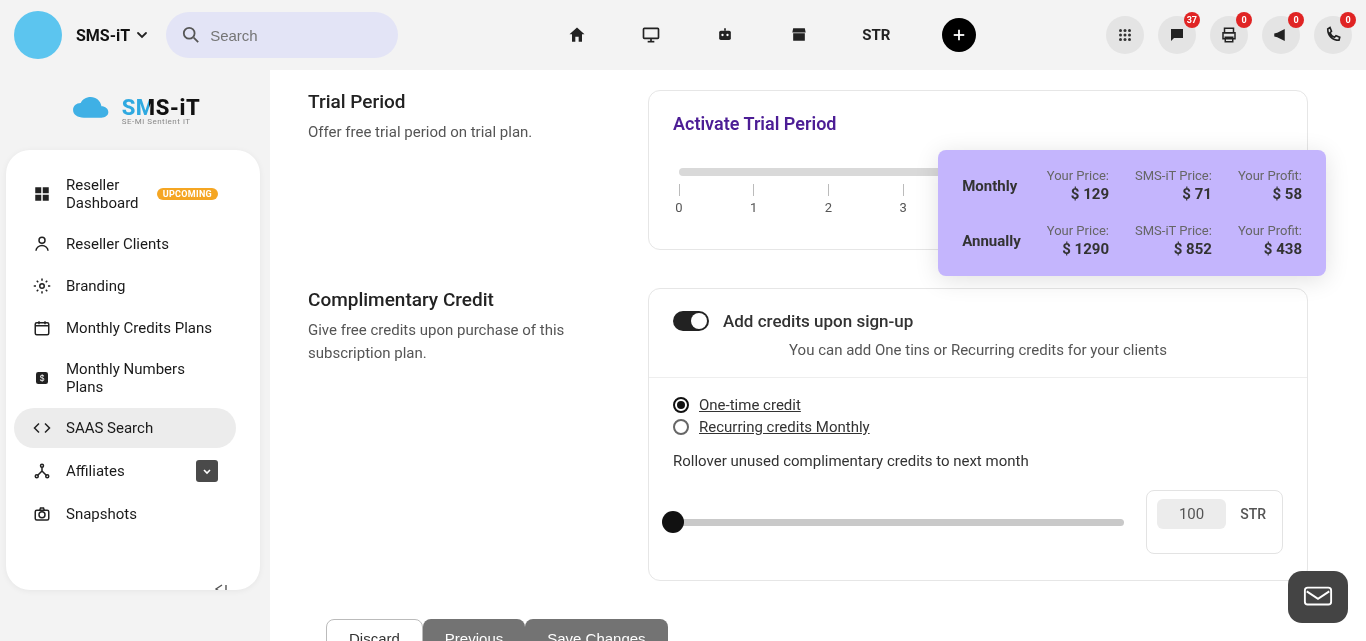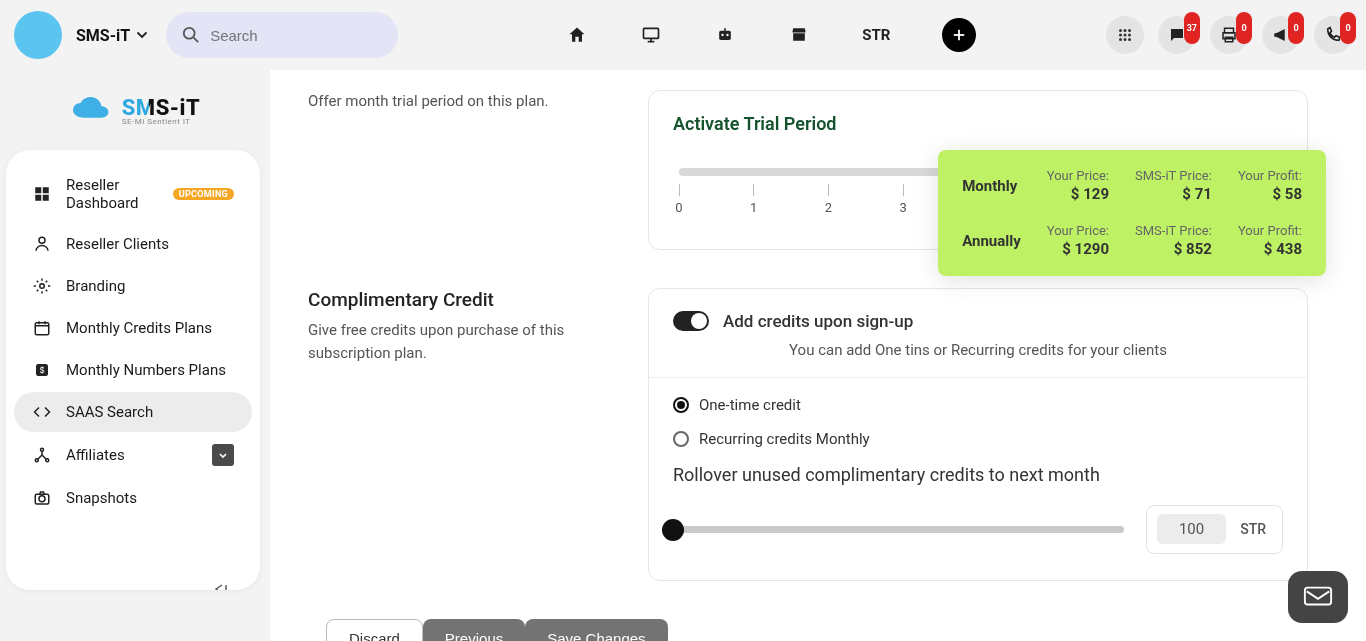--- a/index.html
+++ b/index.html
@@ -72,7 +72,7 @@
   position:absolute; top:-4px; right:-4px;
   min-width:16px; height:14px; border-radius:8px;
   background:#e02424; color:#fff; font-size:9px; font-weight:700;
-  display:flex; align-items:center; justify-content:center; padding:16px 3px;
+  display:flex; align-items:center; justify-content:center; padding:8px 3px;
 }
 
 .layout { display:flex; height: calc(641px - 70px); }

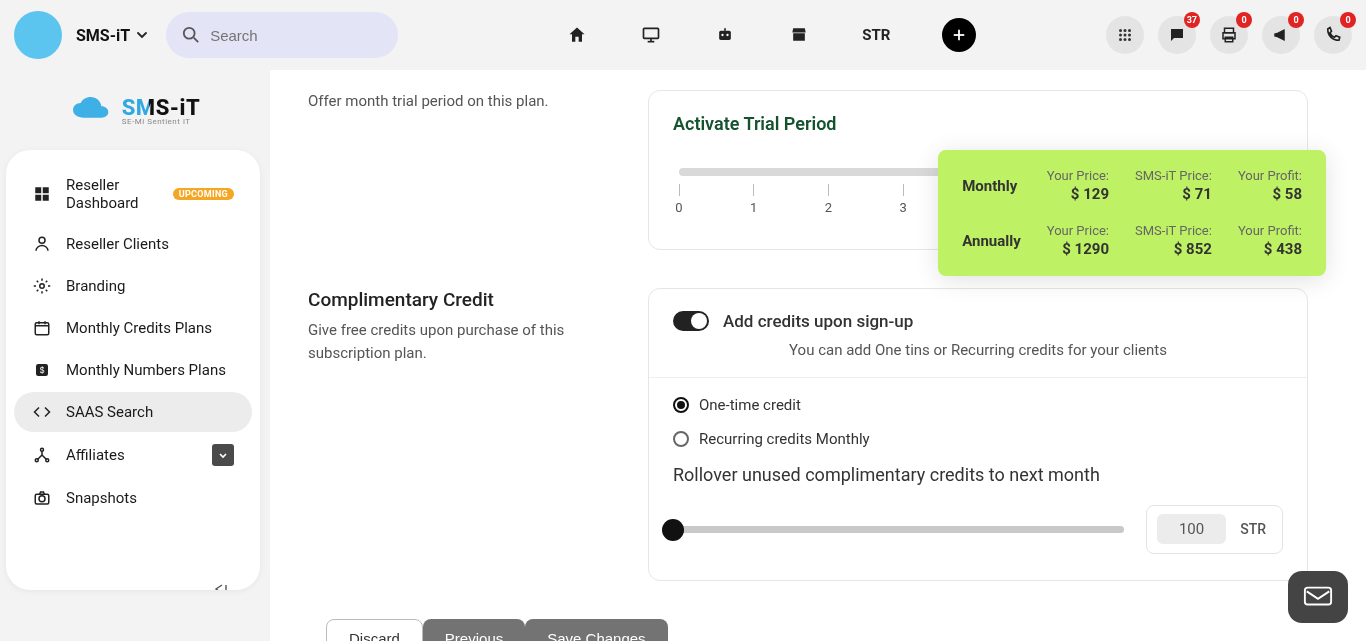--- a/index.html
+++ b/index.html
@@ -434,6 +434,7 @@
 
     <div class="section-row">
       <div class="section-left">
+        <div class="section-title">Trial Period</div>
         <div class="section-desc">Offer month trial period on this plan.</div>
       </div>
       <div class="card" style="min-height:160px;">

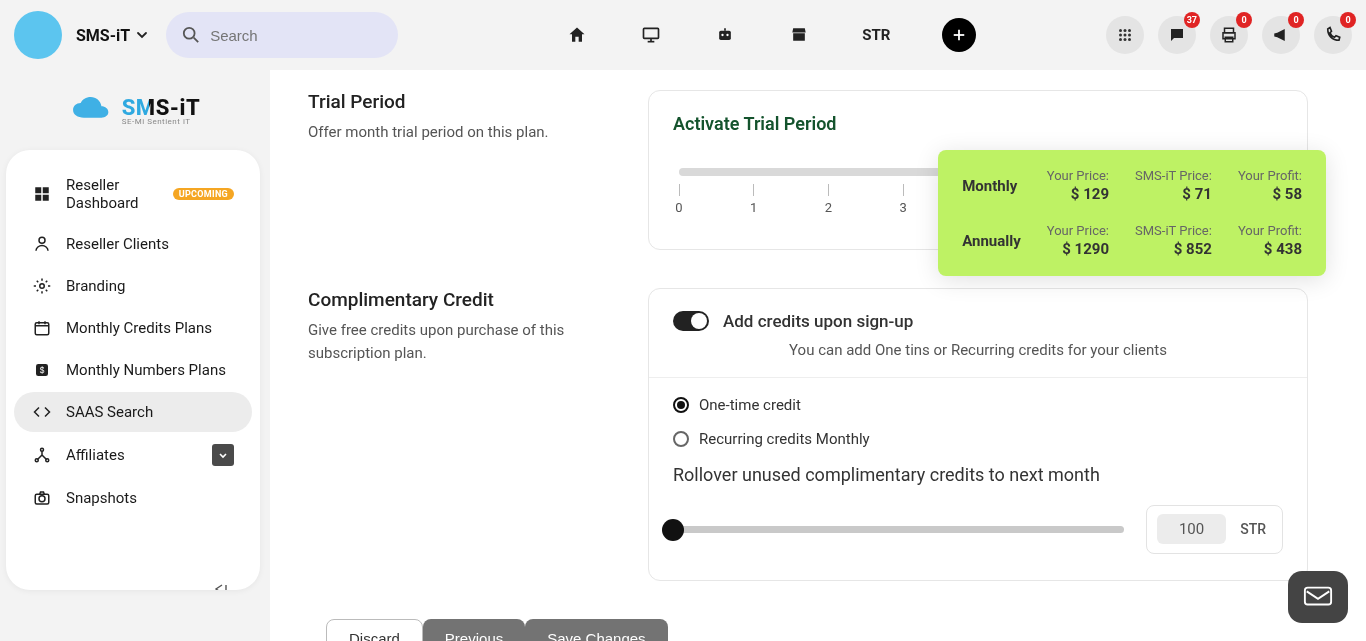--- a/index.html
+++ b/index.html
@@ -435,7 +435,7 @@
     <div class="section-row">
       <div class="section-left">
         <div class="section-title">Trial Period</div>
-        <div class="section-desc">Offer month trial period on this plan.</div>
+        <div class="section-desc">Offer free trial period on trial plan.</div>
       </div>
       <div class="card" style="min-height:160px;">
         <div class="card-title">Activate Trial Period</div>

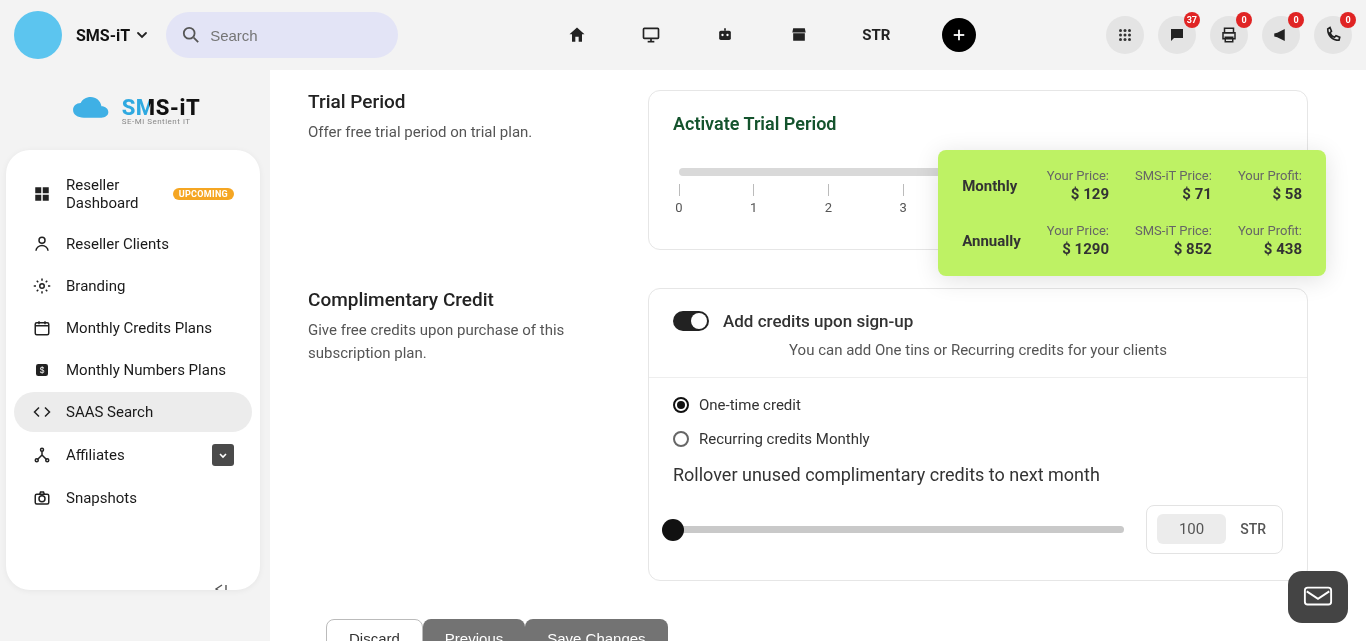--- a/index.html
+++ b/index.html
@@ -146,7 +146,7 @@
   background:#fff; padding: 22px 24px 26px 24px;
   position: relative;
 }
-.card-title { font-size:18px; font-weight:600; color:#14532d; margin-bottom:22px; }
+.card-title { font-size:18px; font-weight:600; color:#4c1d95; margin-bottom:22px; }
 
 
 .trial-track {

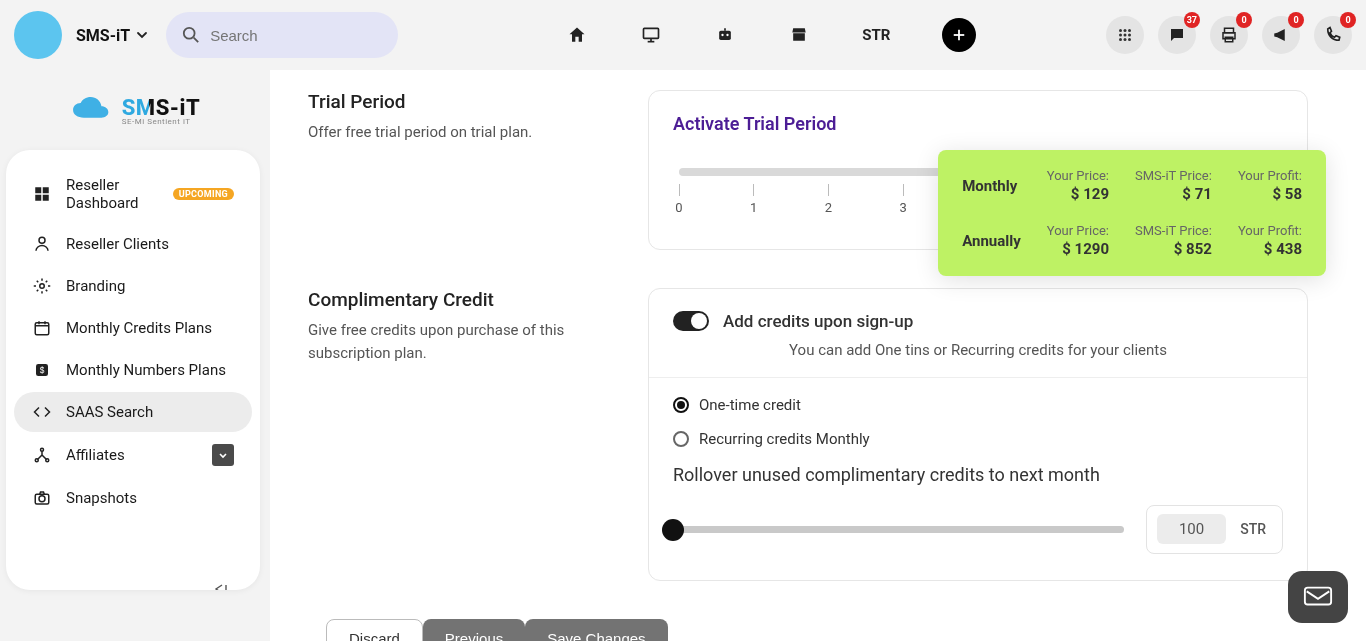--- a/index.html
+++ b/index.html
@@ -99,7 +99,7 @@
 .nav-card {
   background:#fff; border-radius: 24px;
   margin: 0 10px 0 6px;
-  padding: 14px 0 60px 0;
+  padding: 14px 16px 60px 0;
   box-shadow: 0 1px 6px rgba(0,0,0,0.06);
   height: 440px;
   overflow: hidden;

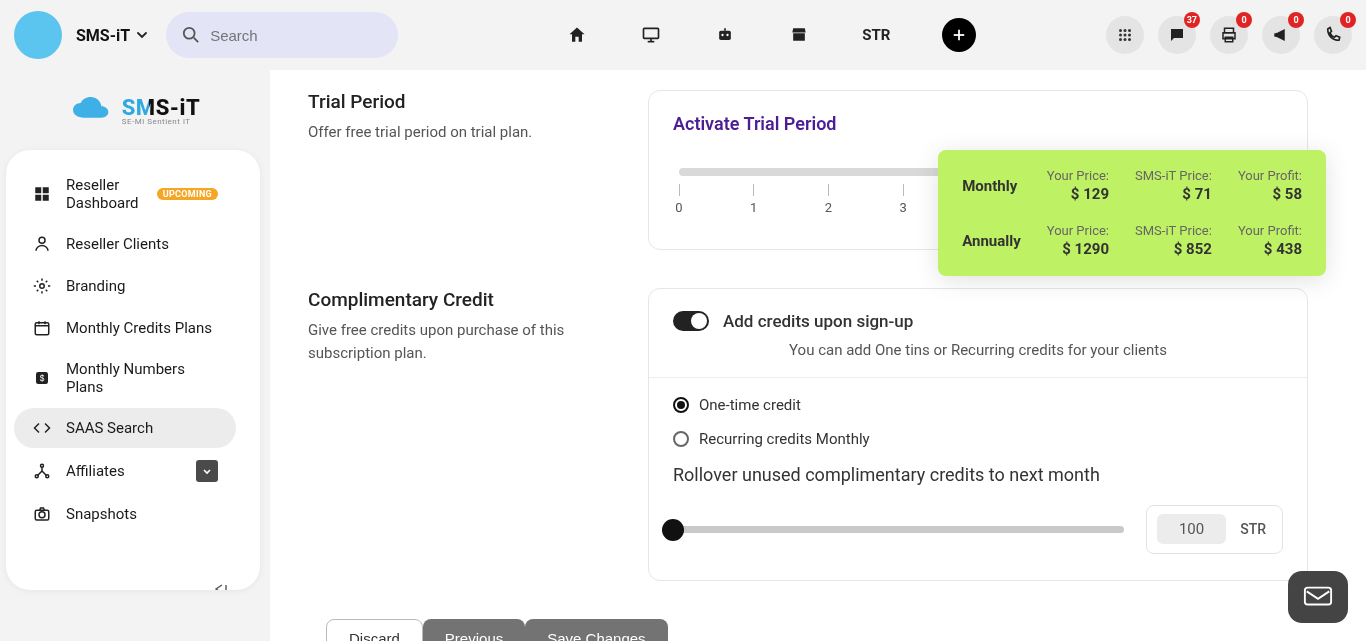--- a/index.html
+++ b/index.html
@@ -163,7 +163,7 @@
 
 .pricing-pop {
   position:absolute; top: 80px; right: 40px;
-  background:#bef264; border-radius:8px; box-shadow: 0 4px 24px rgba(0,0,0,0.12);
+  background:#c4b5fd; border-radius:8px; box-shadow: 0 4px 24px rgba(0,0,0,0.12);
   padding: 18px 24px 18px 24px;
   display:grid; grid-template-columns: auto auto auto auto;
   column-gap: 26px; row-gap: 20px;

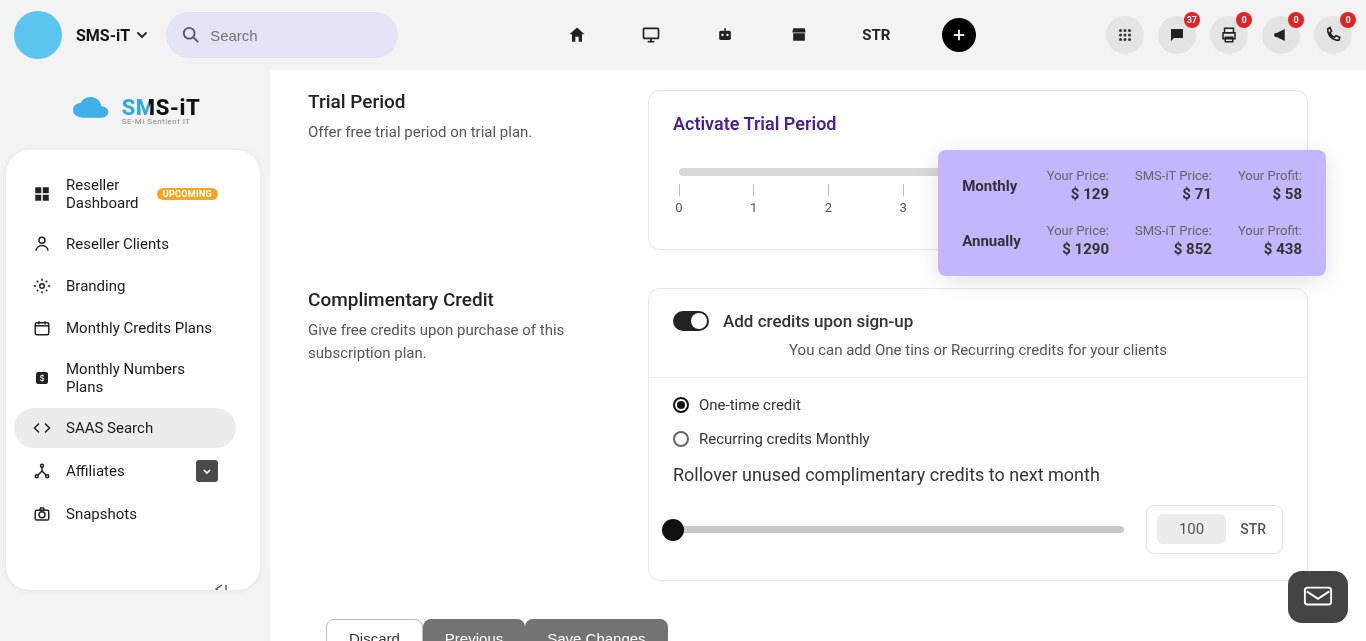--- a/index.html
+++ b/index.html
@@ -187,7 +187,7 @@
 .credit-head-text { font-size:17px; font-weight:500; }
 .credit-sub { text-align:center; color:#555; font-size:15px; margin-top:10px; }
 .divider { height:1px; background:#eee; margin: 18px -24px 18px -24px; }
-.radio-row { display:flex; align-items:center; gap:10px; font-size:15px; color:#333; margin:16px 0; }
+.radio-row { display:flex; align-items:center; gap:10px; font-size:15px; color:#333; margin:4px 0;text-decoration:underline; }
 .radio { width:16px; height:16px; border-radius:50%; border:2px solid #666; display:inline-block; position:relative; }
 .radio.checked { border-color:#111; }
 .radio.checked::after { content:""; position:absolute; inset:2px; border-radius:50%; background:#111; }

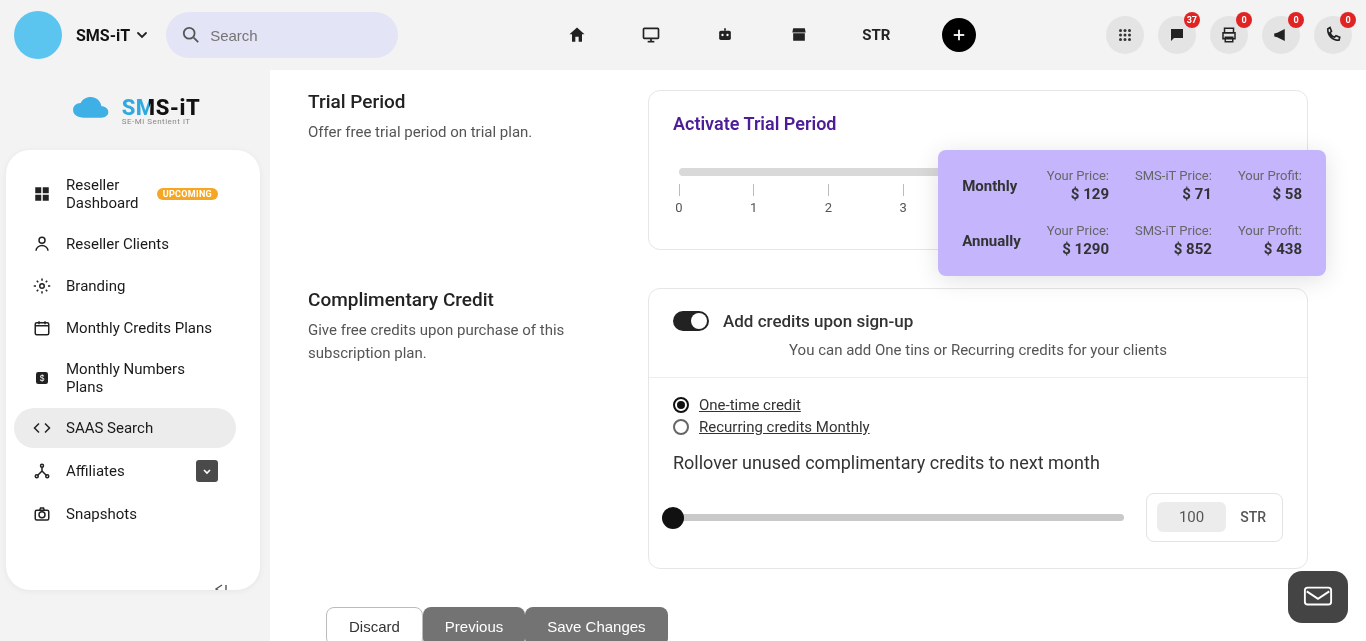--- a/index.html
+++ b/index.html
@@ -191,7 +191,7 @@
 .radio { width:16px; height:16px; border-radius:50%; border:2px solid #666; display:inline-block; position:relative; }
 .radio.checked { border-color:#111; }
 .radio.checked::after { content:""; position:absolute; inset:2px; border-radius:50%; background:#111; }
-.rollover { font-size:18px; color:#333; margin-top:16px; margin-bottom:20px; }
+.rollover { font-size:15px; color:#333; margin-top:16px; margin-bottom:20px; }
 .slider-row { display:flex; align-items:center; gap:22px; }
 .slider-track {
   flex:1; height:7px; background:#c9c9c9; border-radius:4px; position:relative;

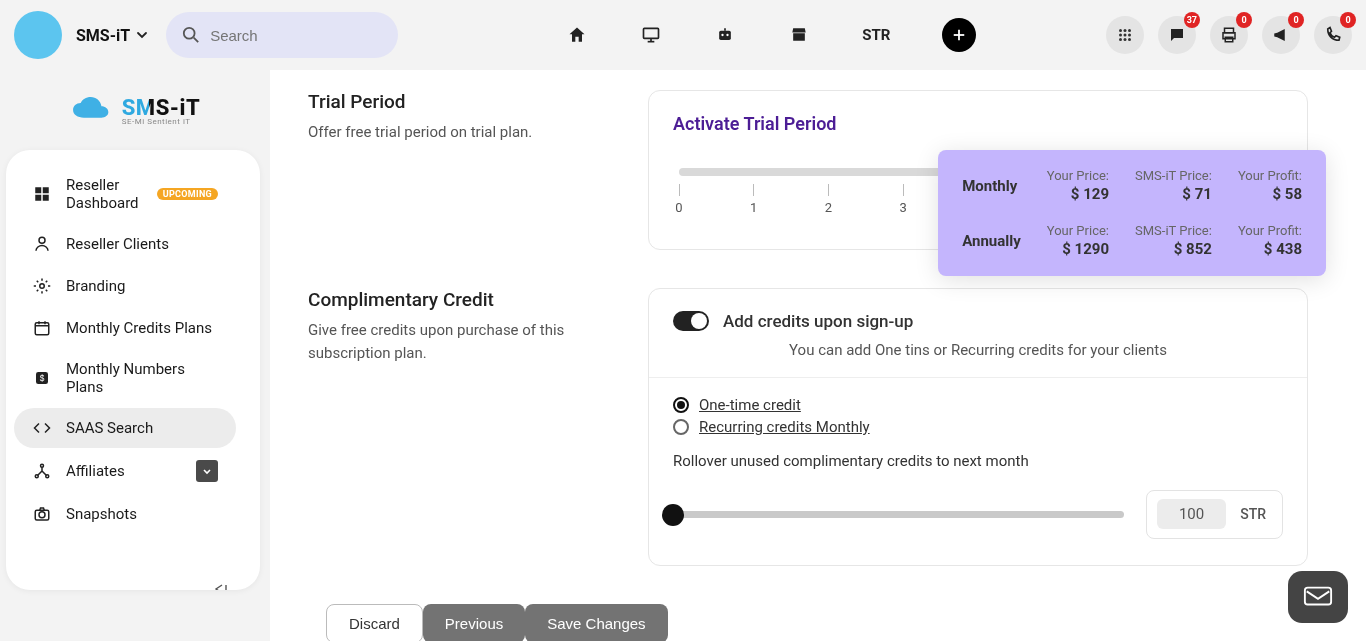--- a/index.html
+++ b/index.html
@@ -198,7 +198,7 @@
 }
 .slider-thumb { position:absolute; left:0; top:50%; transform:translate(-50%,-50%); width:22px; height:22px; border-radius:50%; background:#111; }
 .credit-input-box {
-  border:1px solid #e3e3e3; border-radius:8px; padding:8px 16px 9px 10px;
+  border:1px solid #e3e3e3; border-radius:8px; padding:8px 16px 24px 10px;
   display:flex; align-items:center; gap:14px;
 }
 .credit-val { background:#ececec; border-radius:6px; padding:6px 22px; font-size:15px; color:#555; }

